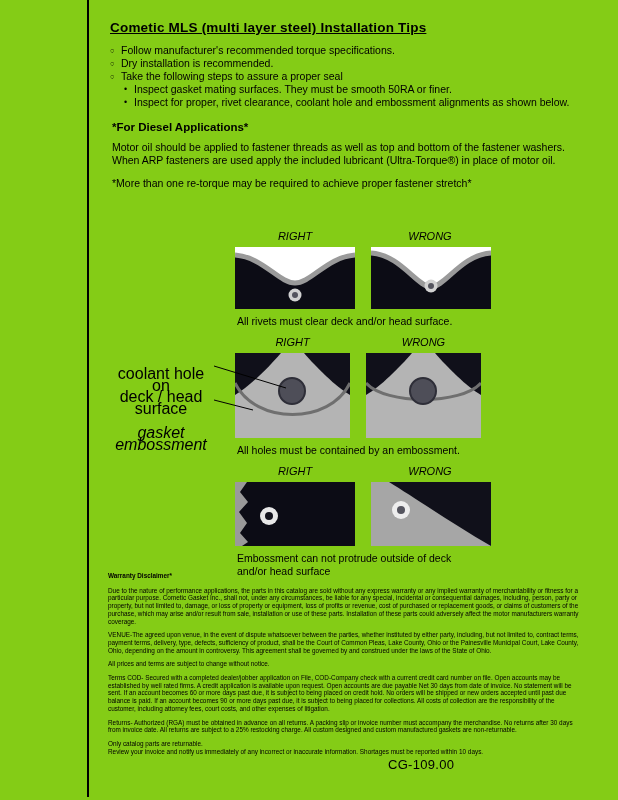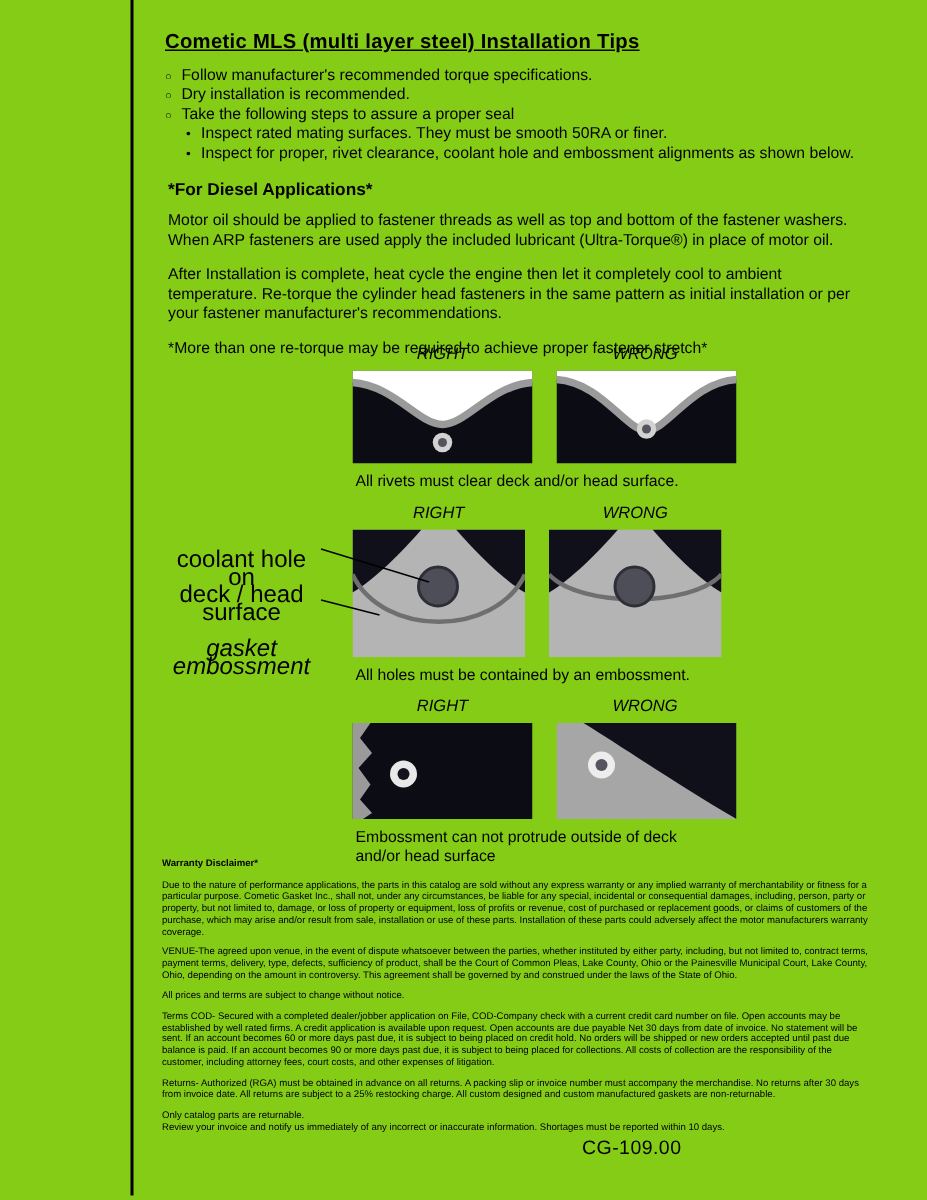--- a/index.html
+++ b/index.html
@@ -70,7 +70,7 @@
     </div>
     <div class="bullet-row sub">
       <span class="marker">•</span>
-      <span>Inspect rated mating surfaces.  They must be smooth 50RA or finer.</span>
+      <span>Inspect gasket mating surfaces.  They must be smooth 50RA or finer.</span>
     </div>
     <div class="bullet-row sub">
       <span class="marker">•</span>

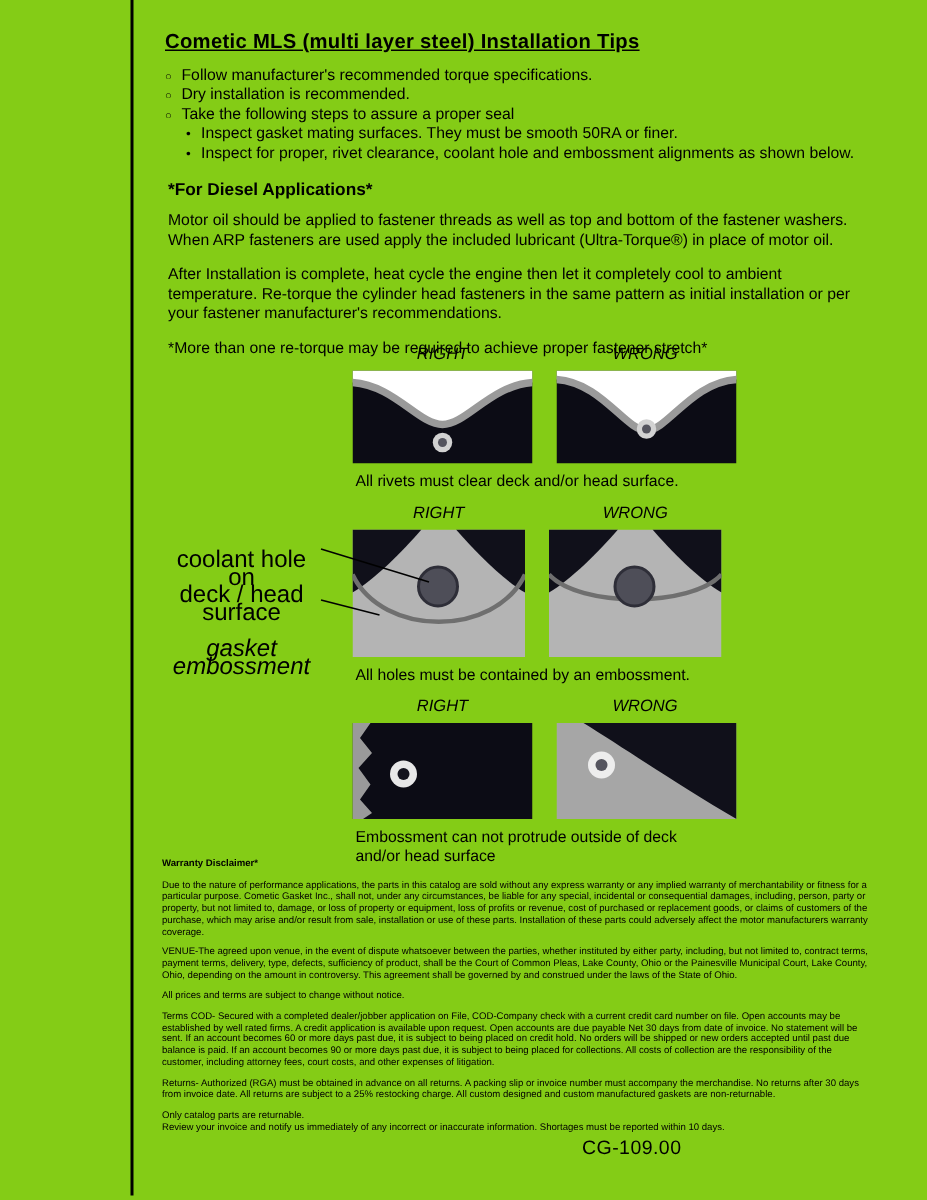--- a/index.html
+++ b/index.html
@@ -79,7 +79,6 @@
 
     <div class="diesel-heading">*For Diesel Applications*</div>
     <div class="para">Motor oil should be applied to fastener threads as well as top and bottom of the fastener washers. When ARP fasteners are used apply the included lubricant (Ultra-Torque®) in place of motor oil.</div>
-    <div class="para">After Installation is complete, heat cycle the engine then let it completely cool to ambient temperature. Re-torque the cylinder head fasteners in the same pattern as initial installation or per your fastener manufacturer's recommendations.</div>
     <div class="note">*More than one re-torque may be required to achieve proper fastener stretch*</div>
   </div>
 

